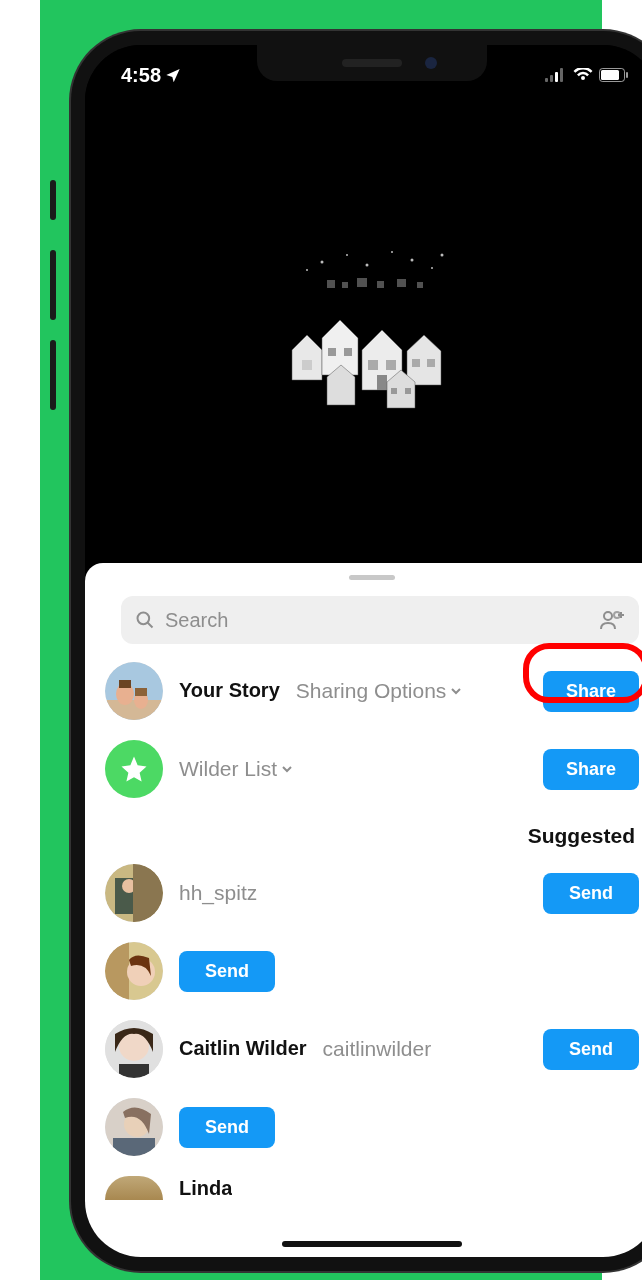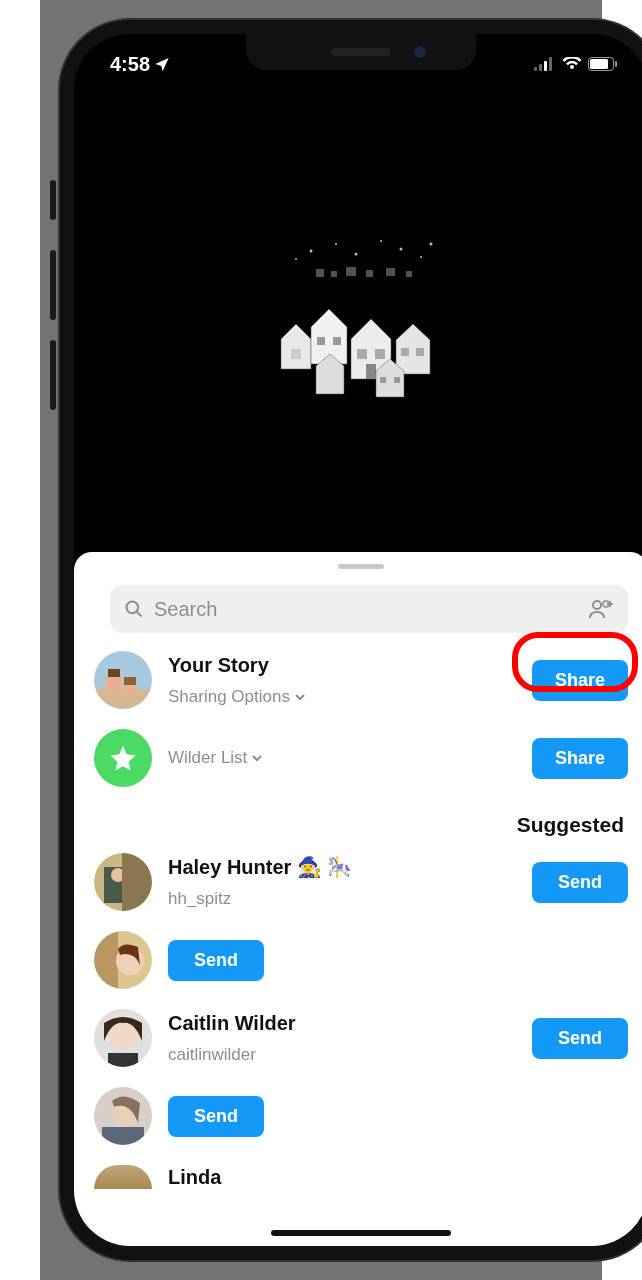--- a/index.html
+++ b/index.html
@@ -6,9 +6,9 @@
   body { background: #fff; display: flex; justify-content: center; }
   .device-frame {
     width: 562px; height: 1280px;
-    background: #737373;
+    background: #22c55e;
     position: relative;
-    padding: 20px;
+    padding: 31px;
   }
   .phone {
     width: 602px; height: 1240px;

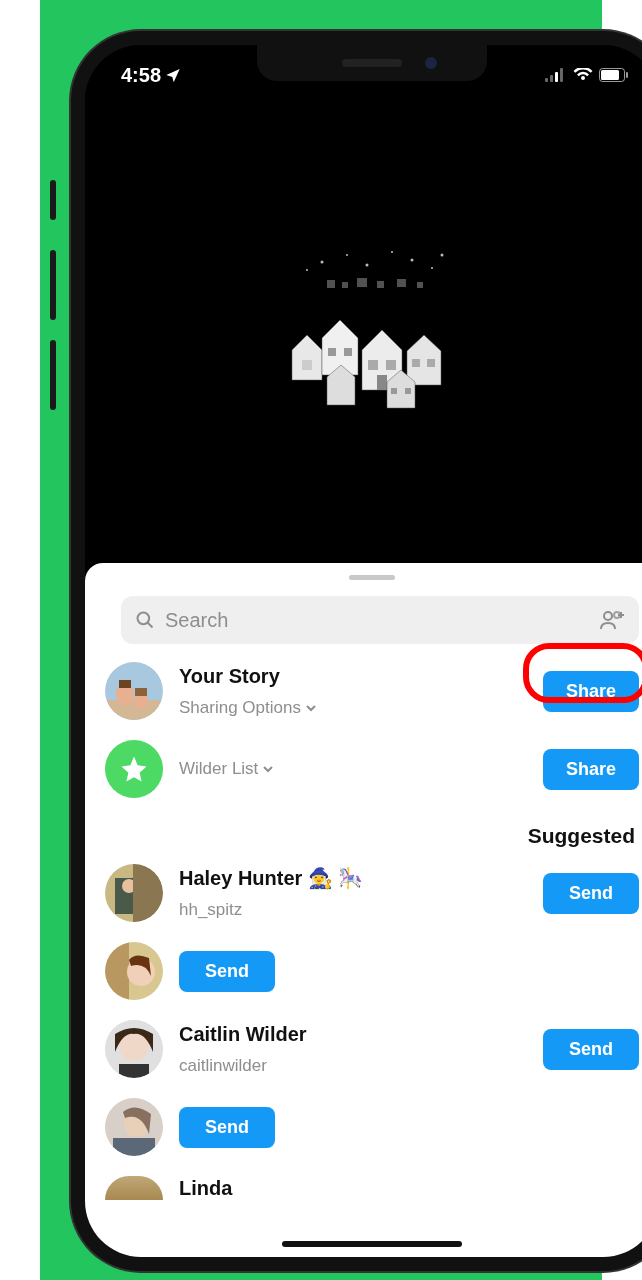--- a/index.html
+++ b/index.html
@@ -91,7 +91,7 @@
   }
   .avatar.green { background: #4cd964; }
   .avatar.green svg { width:30px; height:30px; }
-  .row-text { flex: 1; display: flex; flex-direction: column; gap: 10px; min-width:0; }
+  .row-text { flex: 1; display: flex; gap: 16px; min-width:0; }
   .row-title { font-size: 20px; font-weight: 600; color: #111; white-space:nowrap; overflow:hidden; text-overflow:ellipsis;}
   .row-sub { font-size: 17px; color: #8e8e8e; display:flex; align-items:center; gap:4px; }
   .btn {

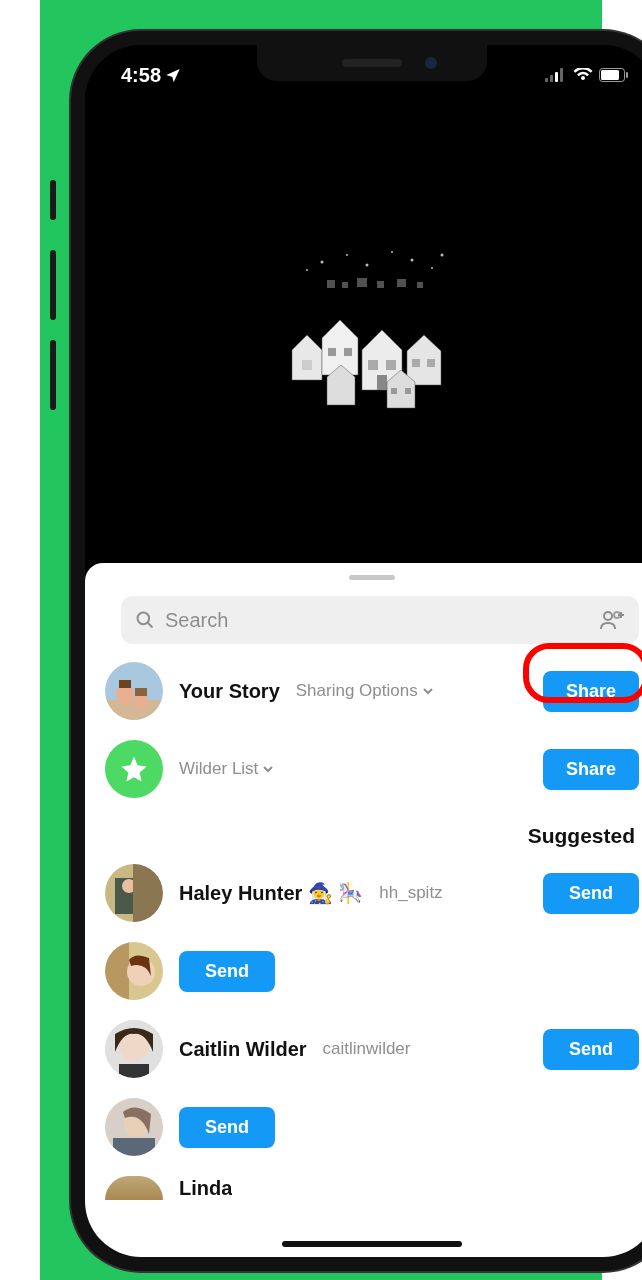--- a/index.html
+++ b/index.html
@@ -93,7 +93,7 @@
   .avatar.green svg { width:30px; height:30px; }
   .row-text { flex: 1; display: flex; gap: 16px; min-width:0; }
   .row-title { font-size: 20px; font-weight: 600; color: #111; white-space:nowrap; overflow:hidden; text-overflow:ellipsis;}
-  .row-sub { font-size: 17px; color: #8e8e8e; display:flex; align-items:center; gap:4px; }
+  .row-sub { font-size: 21px; color: #8e8e8e; display:flex; align-items:center; gap:4px; }
   .btn {
     background: #1499f6; color: #fff; border: none;
     padding: 10px 22px; border-radius: 8px;

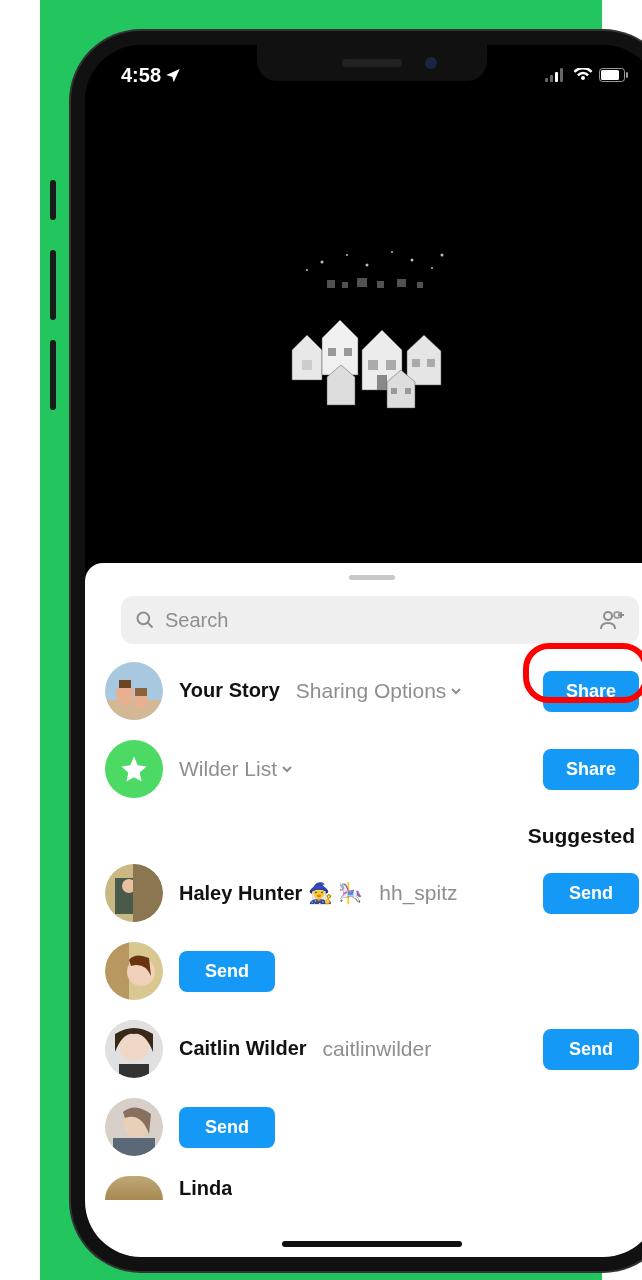--- a/index.html
+++ b/index.html
@@ -304,7 +304,6 @@
                 </svg>
             </div>
             <div class="row-text">
-              <span class="row-title">Haley Hunter 🧙‍♀️ 🎠</span>
               <span class="row-sub">hh_spitz</span>
             </div>
             <button class="btn">Send</button>

